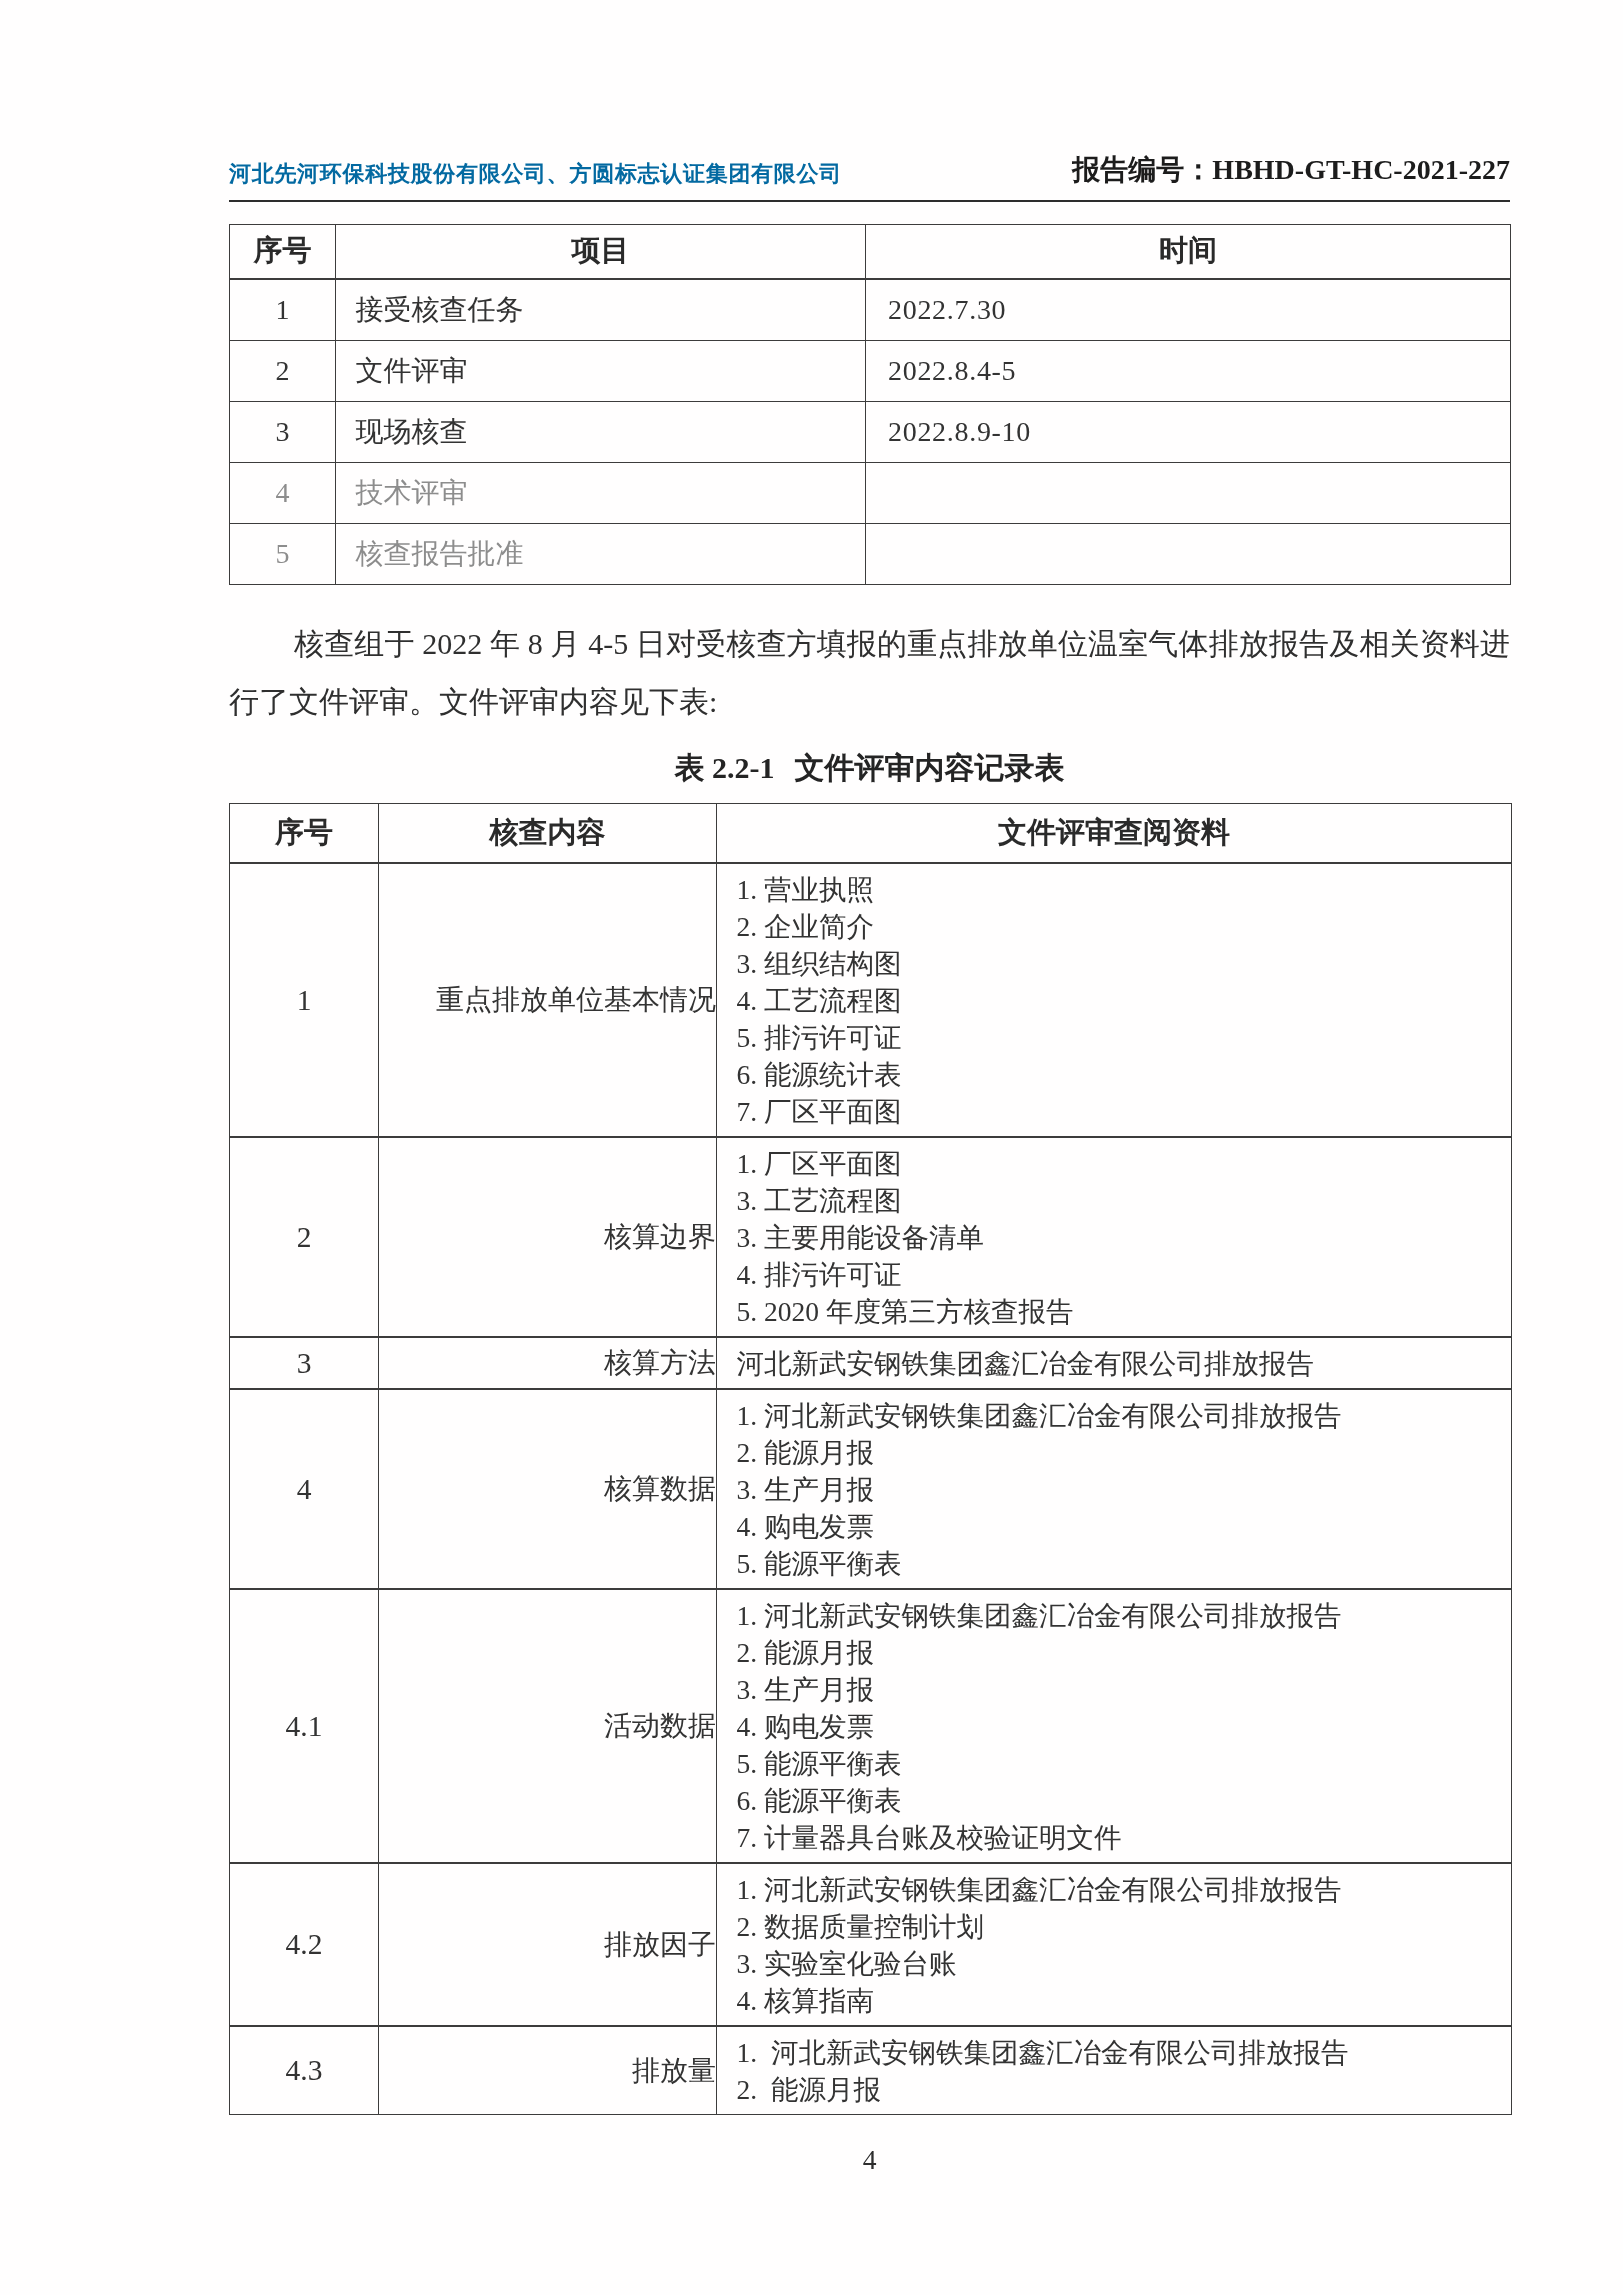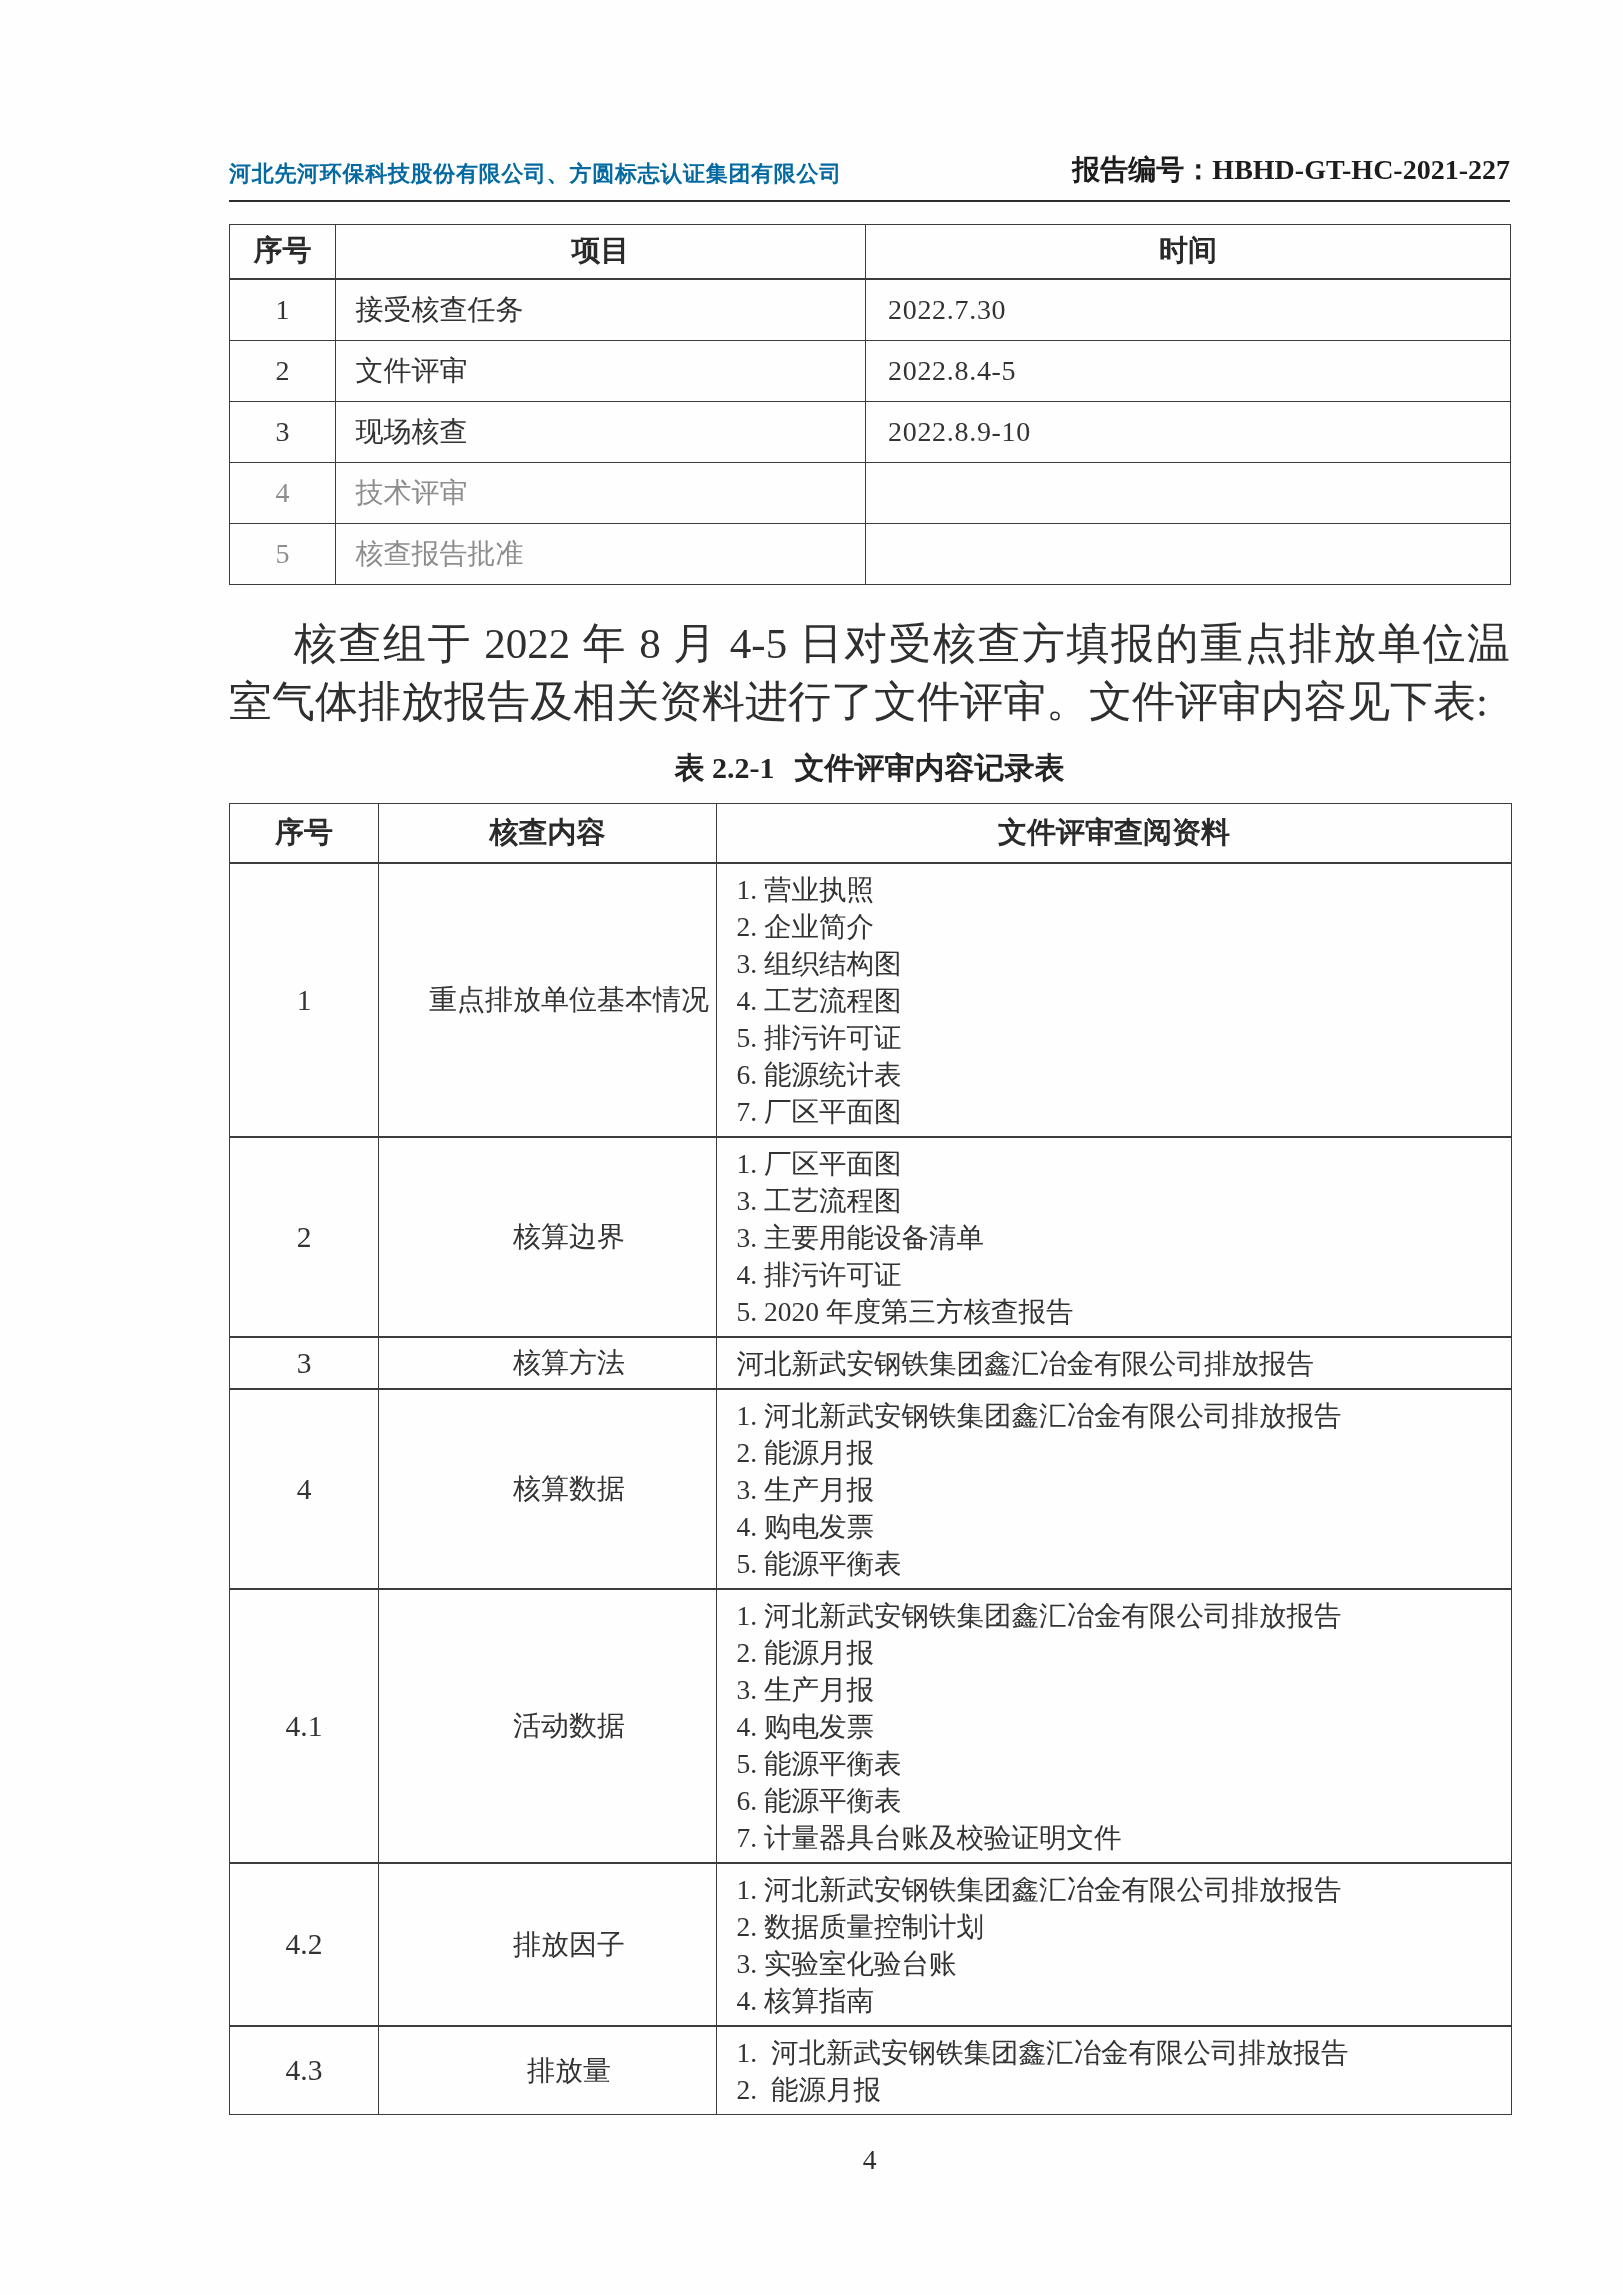--- a/index.html
+++ b/index.html
@@ -49,7 +49,7 @@
   }
   .body-paragraph {
     margin-top:30px;
-    font-size:43px; line-height:58px;
+    font-size:30px; line-height:58px;
     text-align:justify;
     text-indent:65px;
     color:#2f2f2f;

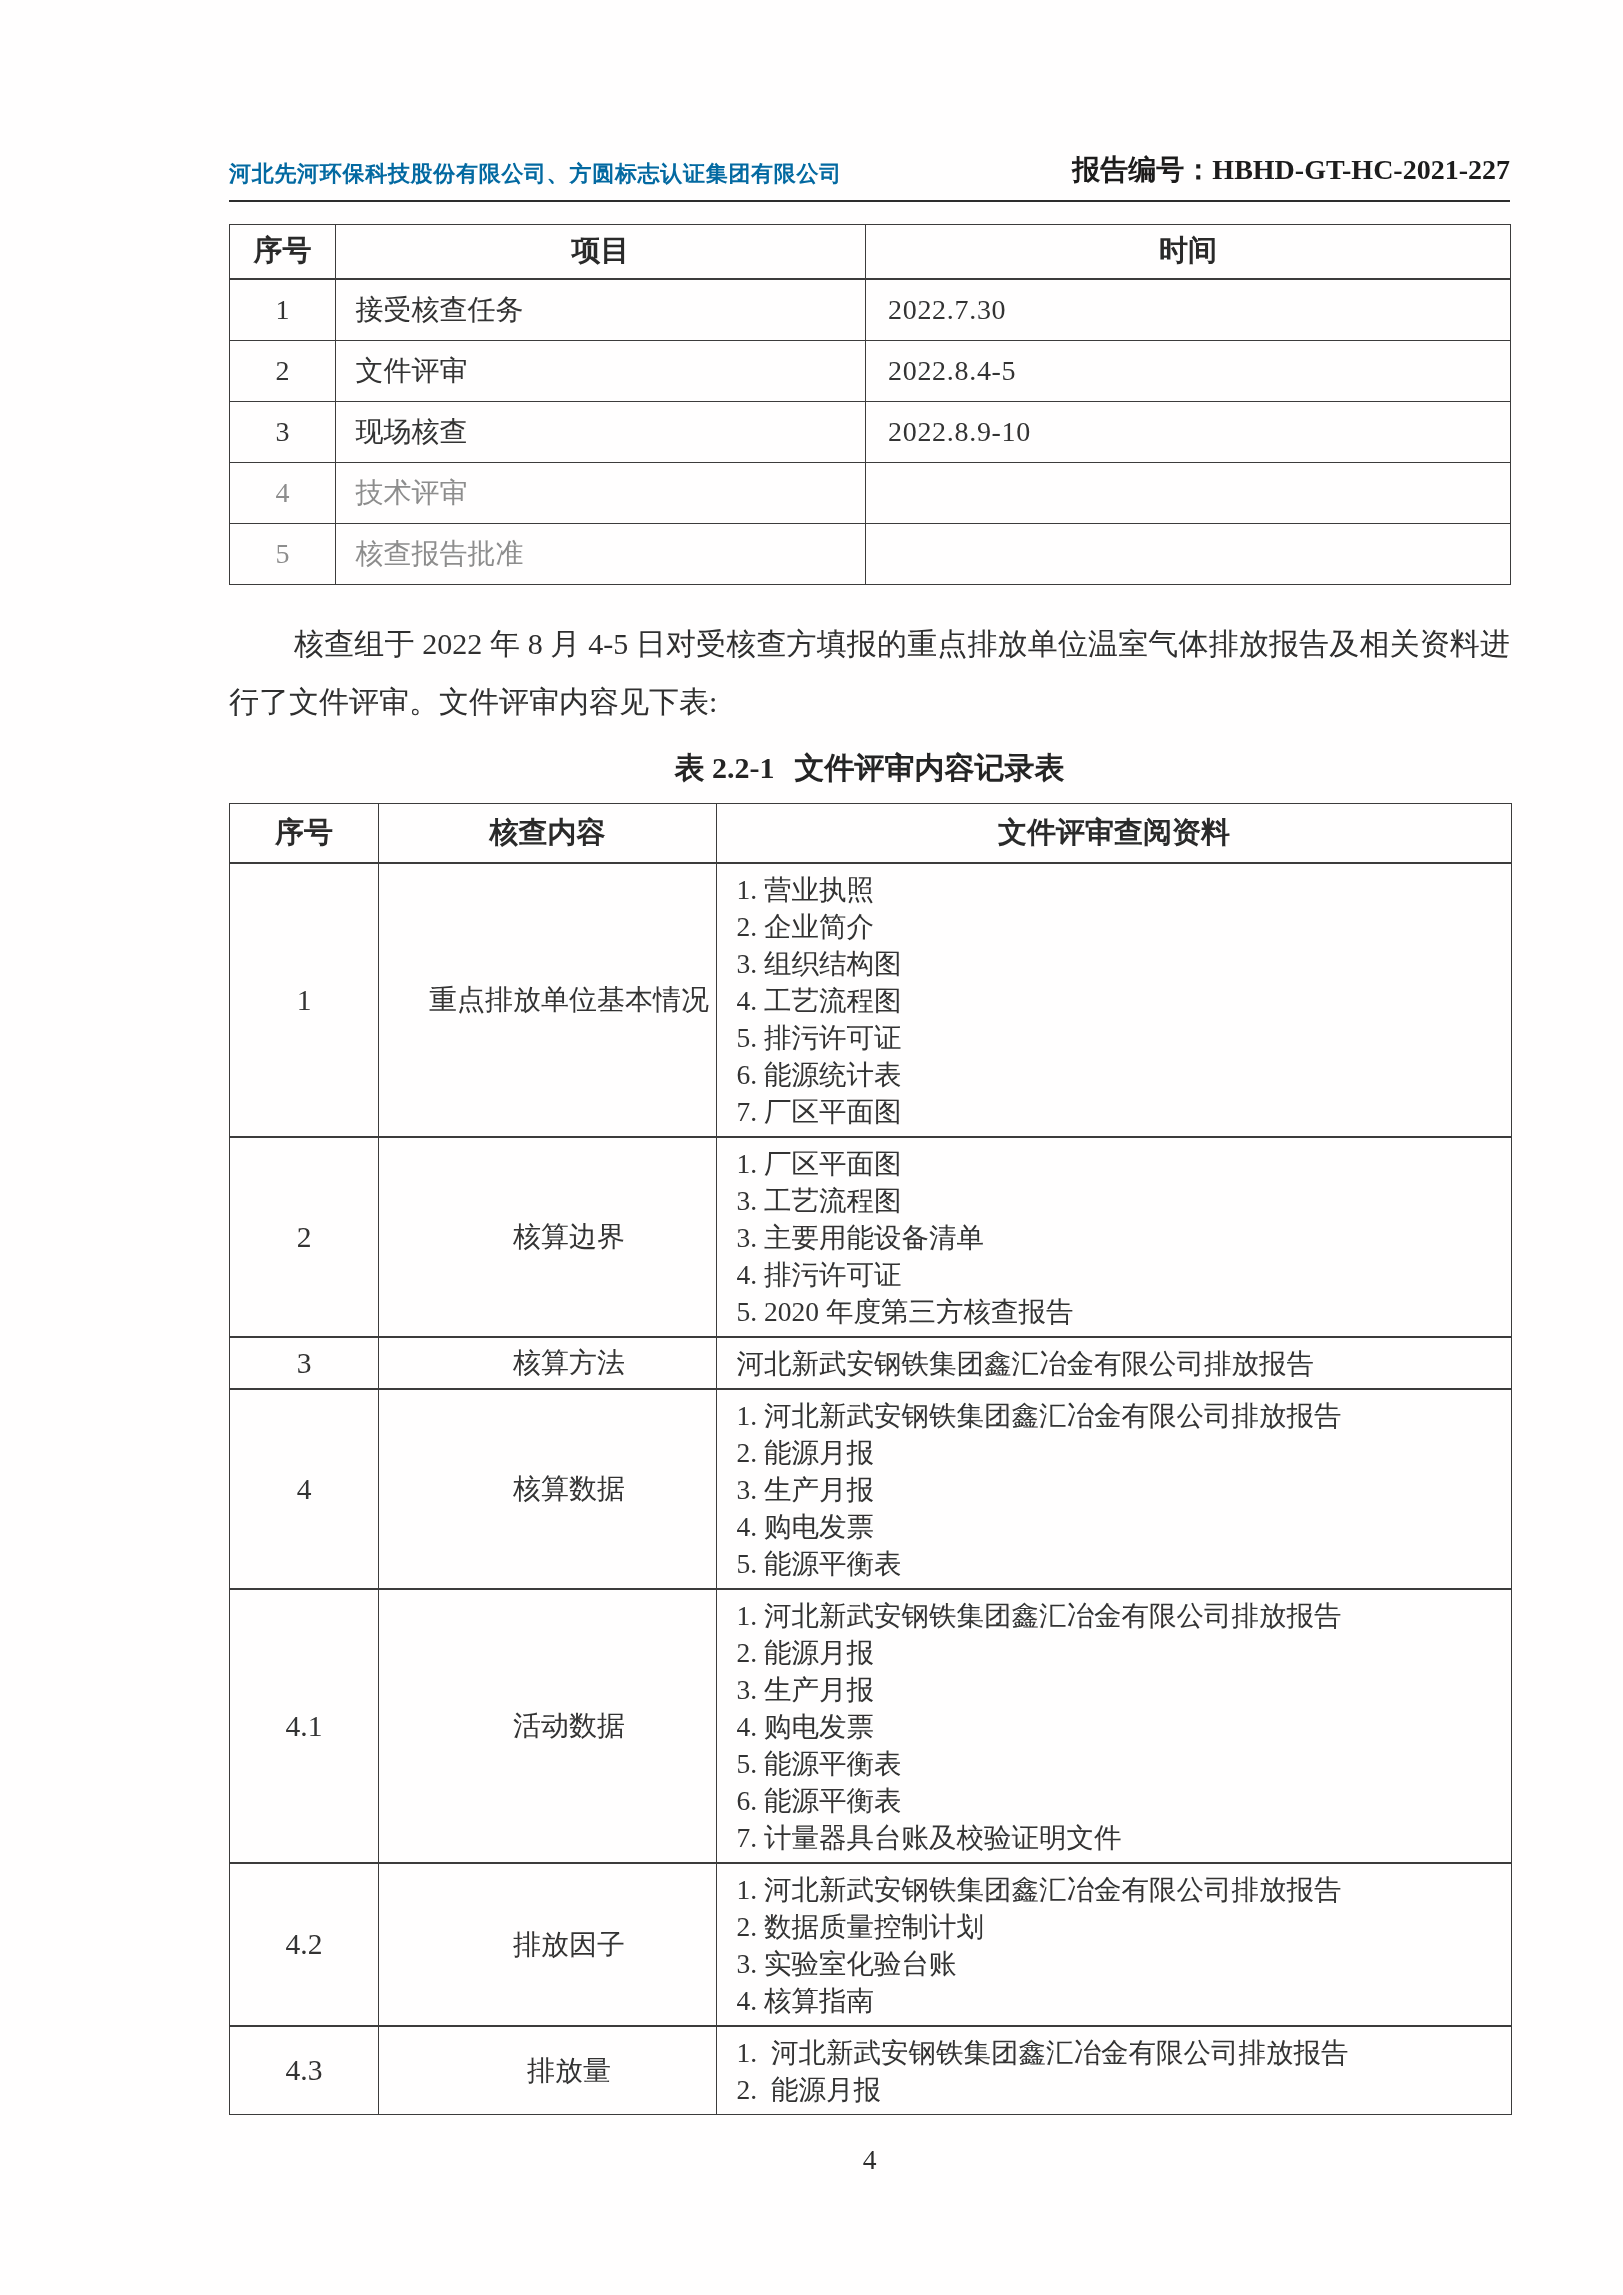--- a/index.html
+++ b/index.html
@@ -66,7 +66,7 @@
   .t2 th { height:60px; border-bottom-width:2px; }
   .t2 td { border-top-width:2px; }
   .t2 .c-no      { text-align:center; font-size:29.5px; }
-  .t2 .c-content { text-align:center;padding-left:43px; }
+  .t2 .c-content { text-align:right;padding-left:43px; }
   .t2 .c-docs    { padding:6.5px 13px 6.5px 19.6px; }
   .t2 .c-docs.single { vertical-align:middle; }
   .doc-line {

